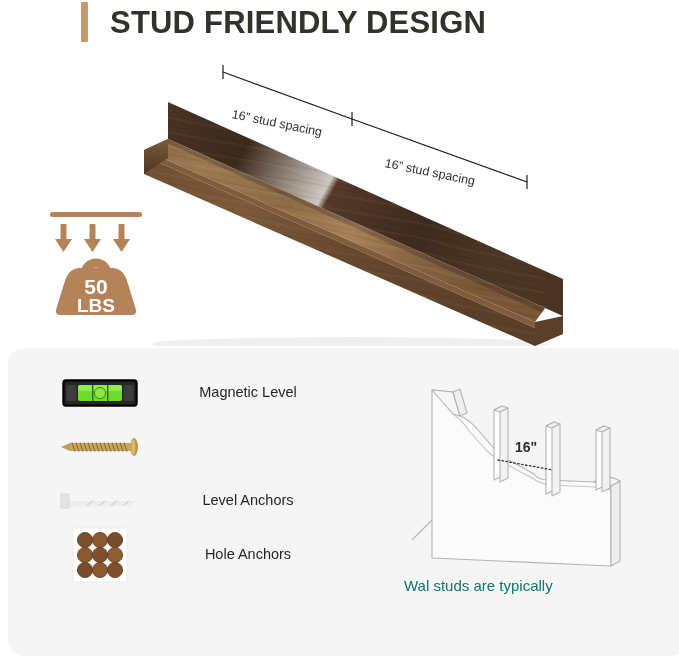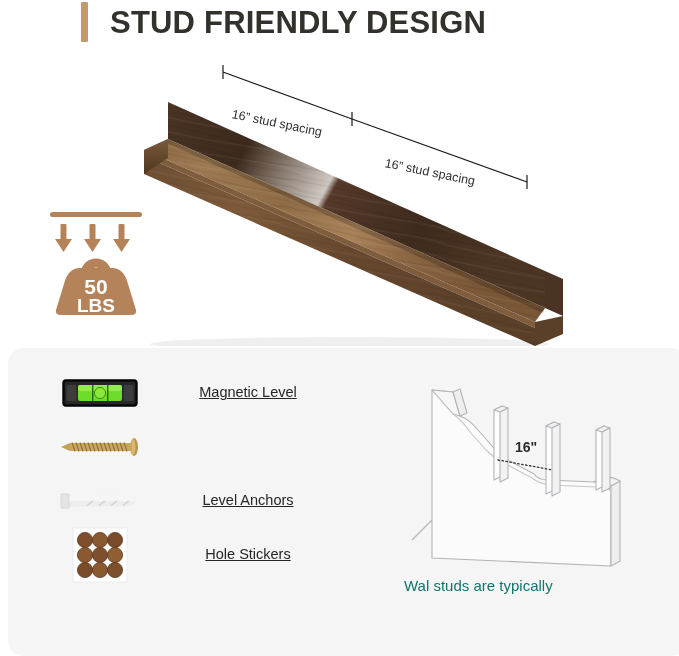--- a/index.html
+++ b/index.html
@@ -49,7 +49,7 @@
   .acc-label{
     position:absolute;left:150px;top:0;width:196px;height:54px;
     display:flex;align-items:center;justify-content:center;
-    font-size:14.5px;color:#262626;text-align:left;line-height:1.2;text-decoration:underline;
+    font-size:14.5px;color:#262626;text-align:left;line-height:1.2;
   }
 
   

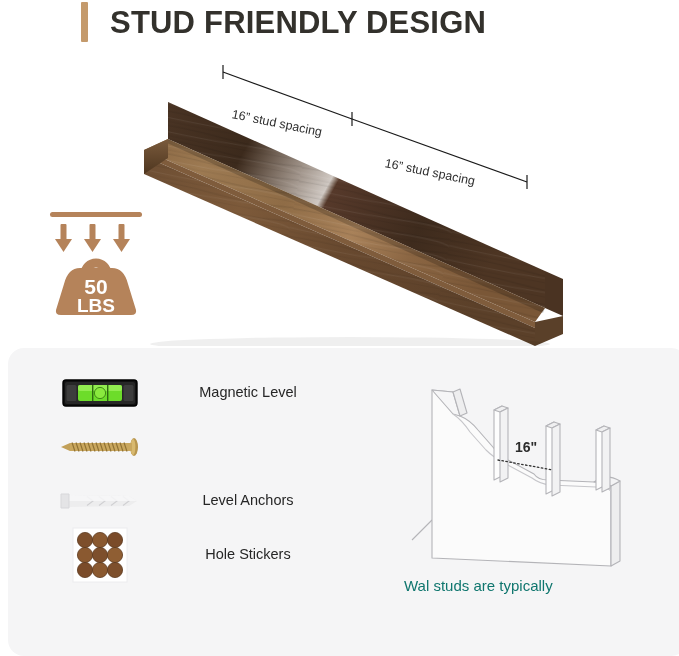--- a/index.html
+++ b/index.html
@@ -264,7 +264,7 @@
           </g>
         </svg>
       </div>
-      <div class="acc-label">Hole Stickers</div>
+      <div class="acc-label">Hole Anchors</div>
     </div>
   </div>
 

